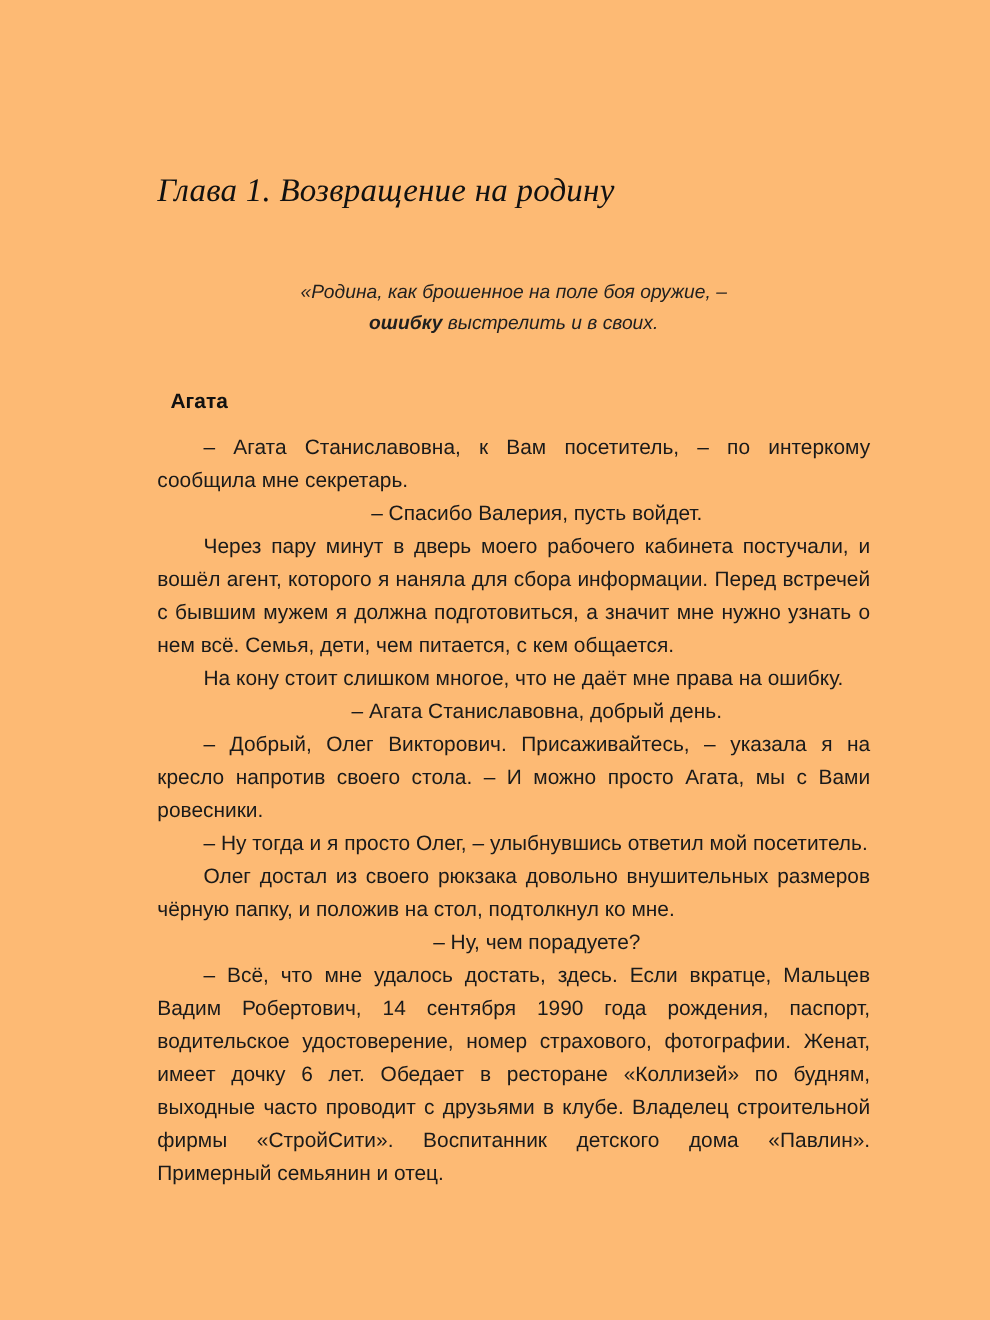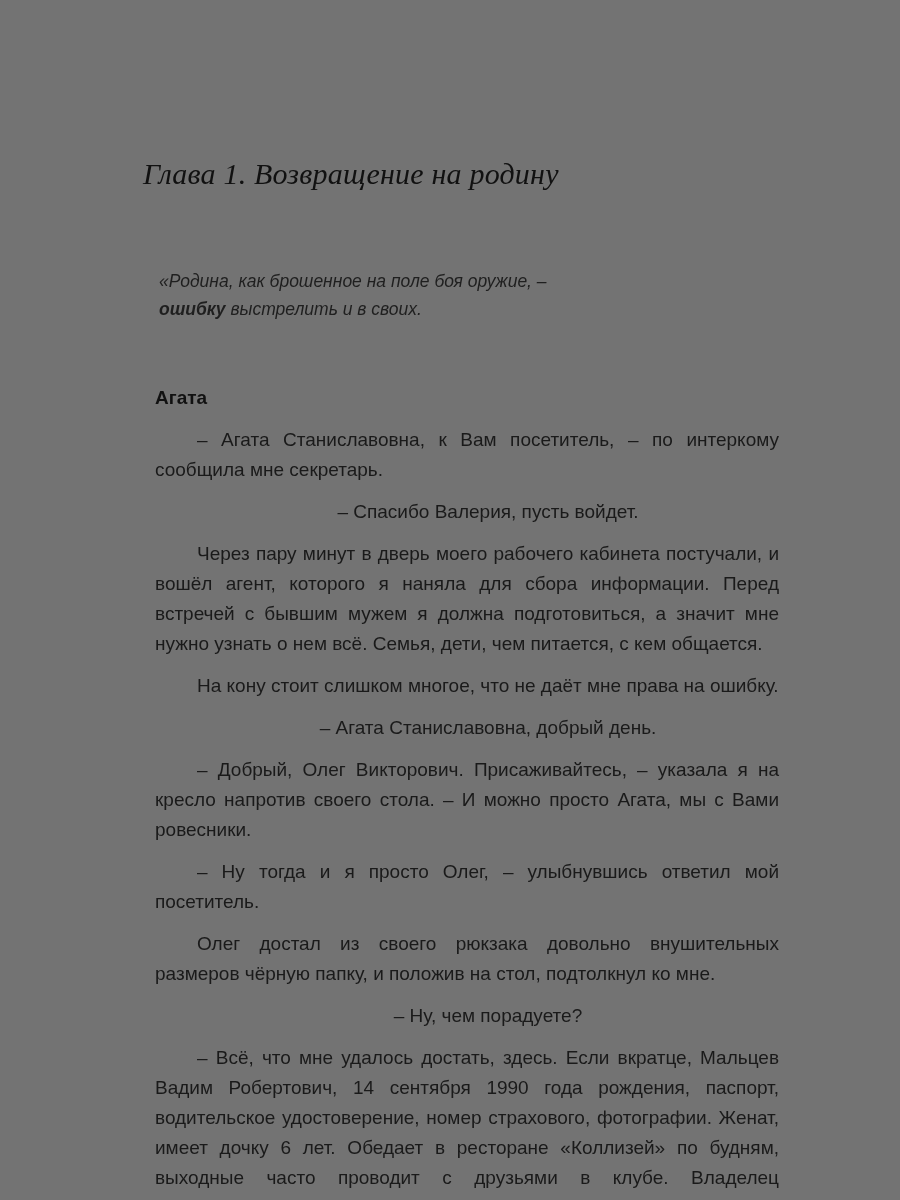--- a/index.html
+++ b/index.html
@@ -23,7 +23,7 @@
     top: 0;
     width: 900px;
     height: 1200px;
-    background: #737373;
+    background: #fdba74;
   }
 
   .content {

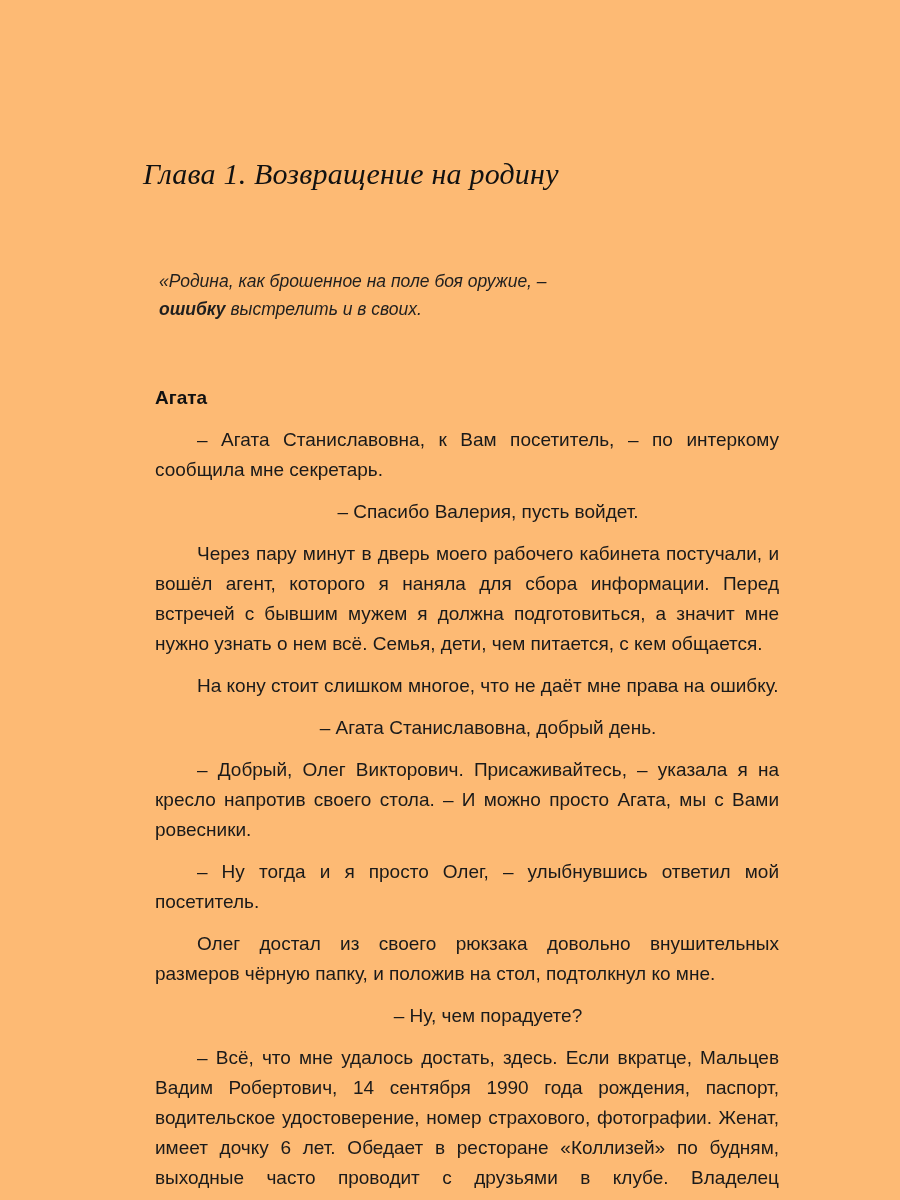--- a/index.html
+++ b/index.html
@@ -50,9 +50,9 @@
 
   
   .epigraph {
-    margin: 16px;
+    margin: 0;
     padding-top: 58px;
-    text-align: left;
+    text-align: center;
     font-style: italic;
     font-size: 17.5px;
     line-height: 28px;

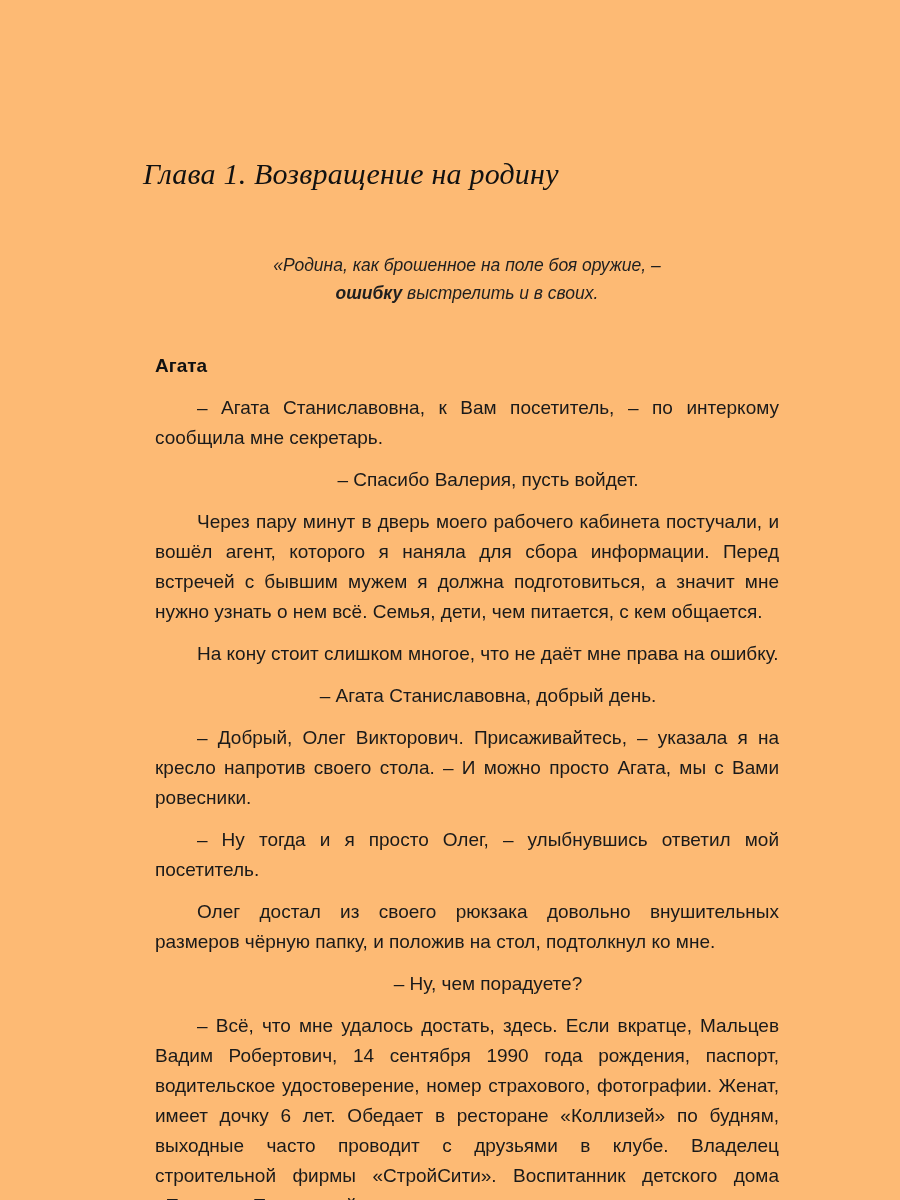--- a/index.html
+++ b/index.html
@@ -83,7 +83,7 @@
   }
 
   p.para {
-    margin: 12px;
+    margin: 0;
     font-size: 19px;
     line-height: 30px;
     text-align: justify;

